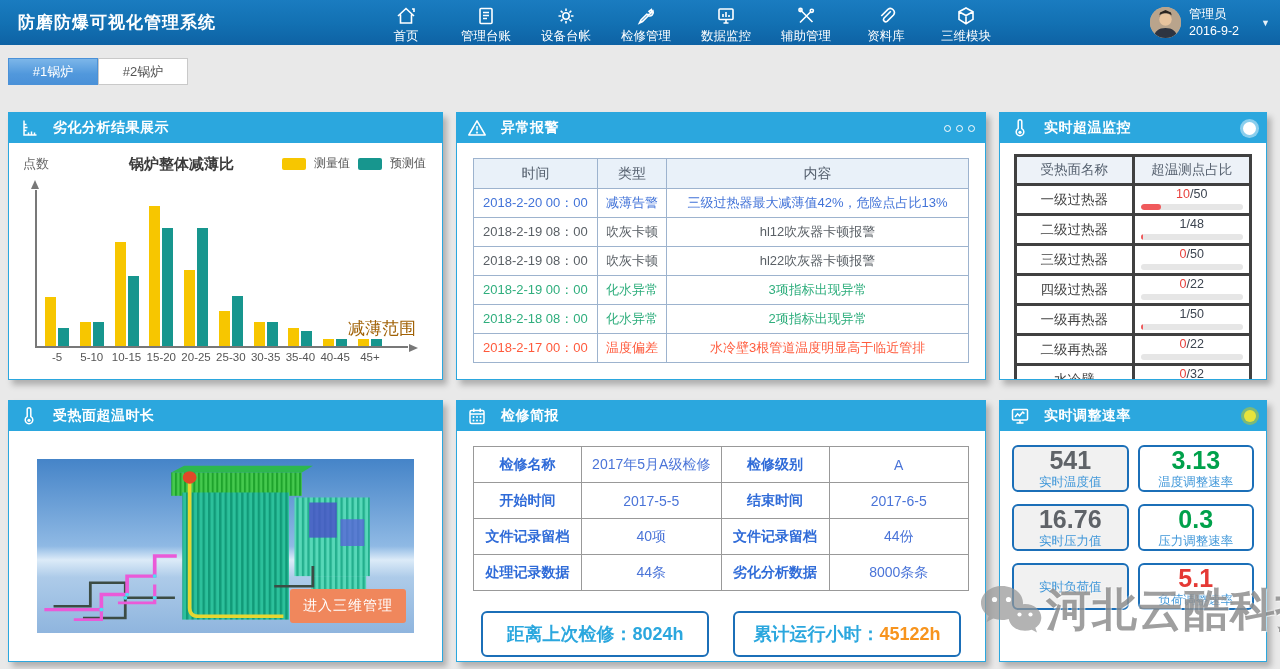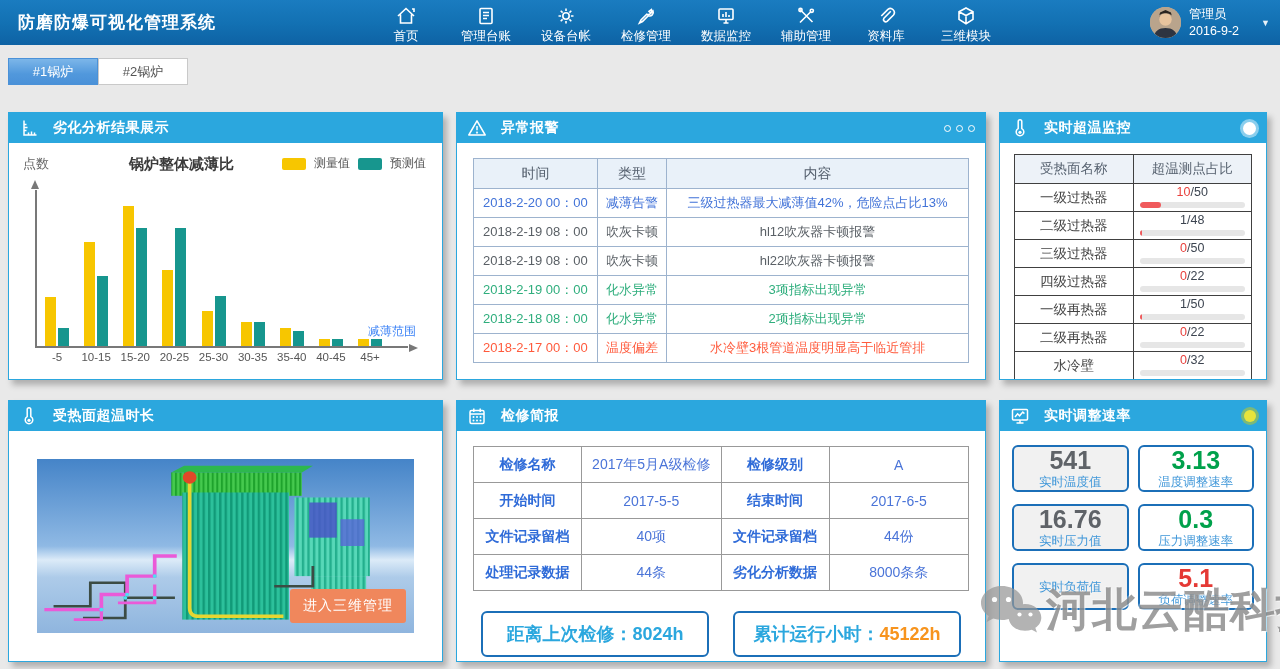--- a/index.html
+++ b/index.html
@@ -89,7 +89,7 @@
 
   
   .ot-table { width:calc(100% - 28px); margin:11px 14px 0 14px; table-layout:fixed; }
-  .ot-table th, .ot-table td { border:1px solid #404040; text-align:center; }
+  .ot-table th, .ot-table td { border:3px solid #404040; text-align:center; }
   .ot-table th { background:#edf2f8; color:#55606e; font-weight:normal; font-size:13.5px; height:29px; }
   .ot-name { font-size:13.5px; color:#444; height:27px; width:138px; }
   .ot-val { width:98px; padding:2px 6px 3px 6px; }

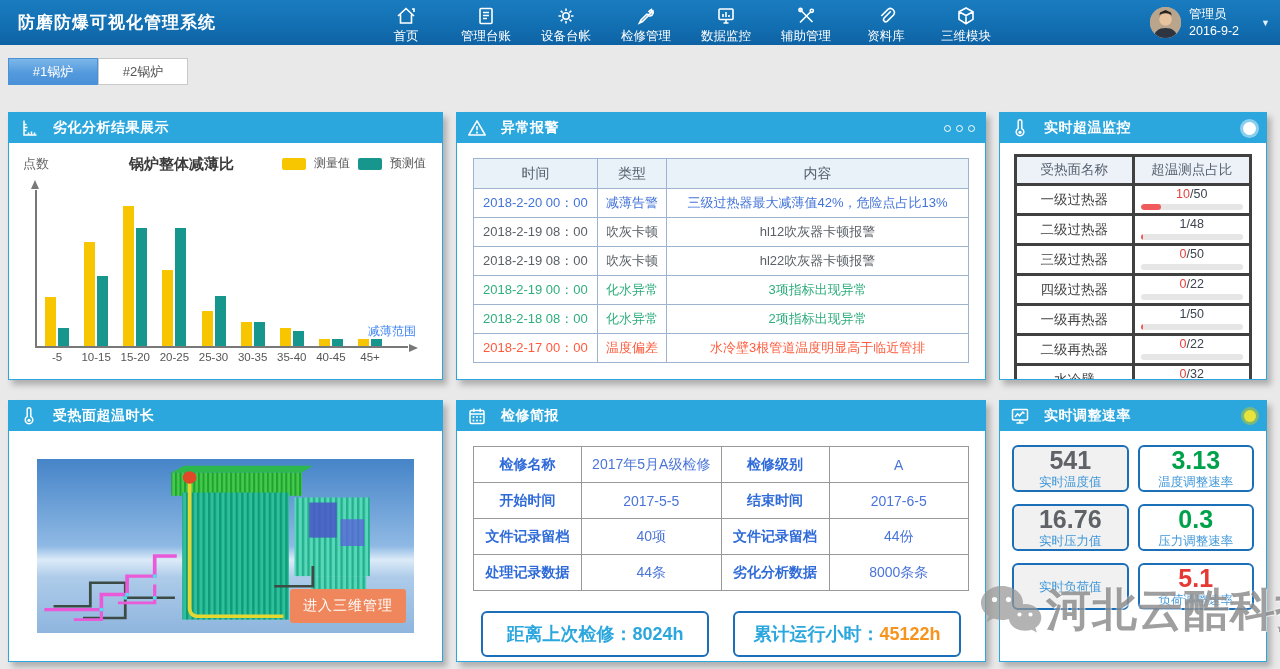--- a/index.html
+++ b/index.html
@@ -63,7 +63,7 @@
   .arrow-right { position:absolute; right:-10px; bottom:-6px; width:0; height:0;
     border-top:4.5px solid transparent; border-bottom:4.5px solid transparent;
     border-left:9px solid #787878; }
-  .x-axis-title { position:absolute; right:-8px; bottom:6px; font-size:12px; color:#3b82f6; }
+  .x-axis-title { position:absolute; right:-8px; bottom:6px; font-size:17px; color:#a16207; }
   .bar-groups { position:absolute; left:8px; right:26px; bottom:0; top:0;
     display:flex; align-items:flex-end; justify-content:space-between; }
   .bar-group { position:relative; height:100%; display:flex; align-items:flex-end; }

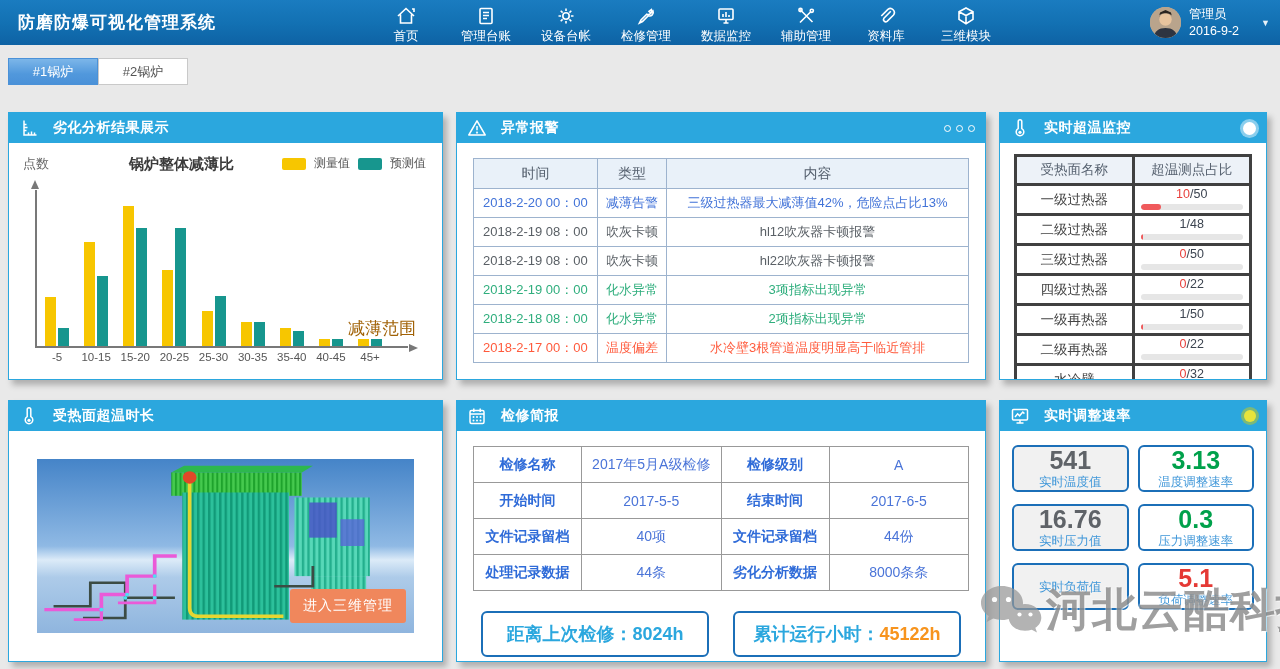--- a/index.html
+++ b/index.html
@@ -266,6 +266,13 @@
                 <div class="bar bar-predicted" style="height: 18.2px;"></div>
               </div>
               <div class="bar-label">-5</div>
+            </div>
+            <div class="bar-group">
+              <div class="bars">
+                <div class="bar bar-measured" style="height: 23.8px;"></div>
+                <div class="bar bar-predicted" style="height: 23.8px;"></div>
+              </div>
+              <div class="bar-label">5-10</div>
             </div>
             <div class="bar-group">
               <div class="bars">

